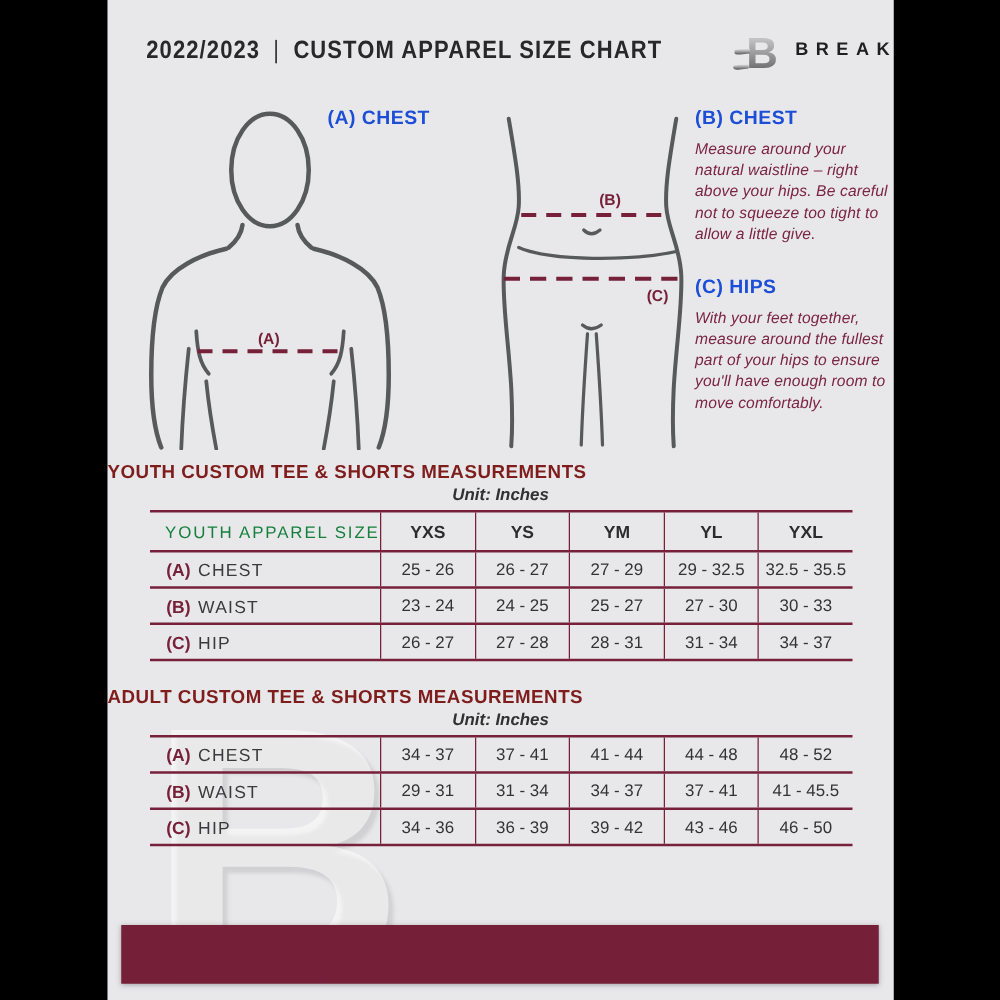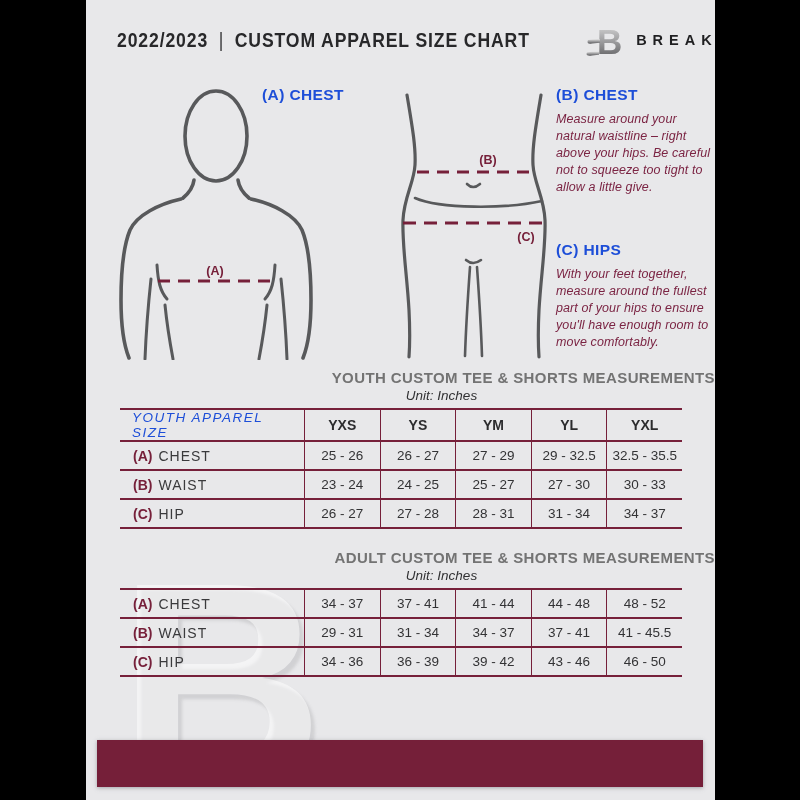--- a/index.html
+++ b/index.html
@@ -144,7 +144,7 @@
       <p class="guide-p">Measure around your natural waistline – right above your hips. Be careful not to squeeze too tight to allow a little give.</p>
     </div>
 
-    <div class="guide-block" style="left:470px; top:221px; width:160px;margin-top:20px;">
+    <div class="guide-block" style="left:470px; top:221px; width:160px;">
       <p class="guide-h">(C) HIPS</p>
       <p class="guide-p">With your feet together, measure around the fullest part of your hips to ensure you'll have enough room to move comfortably.</p>
     </div>

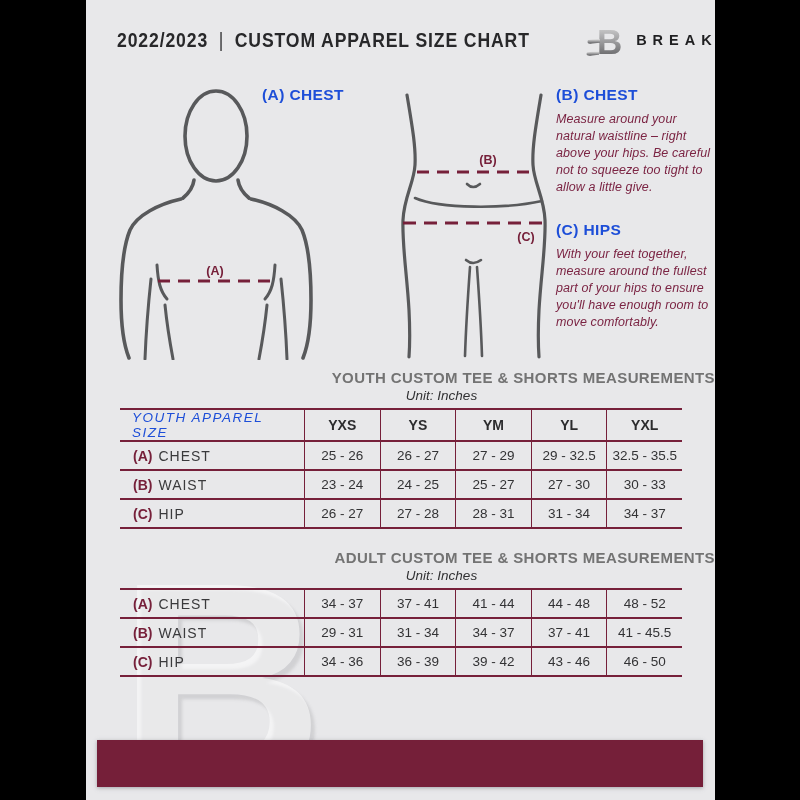--- a/index.html
+++ b/index.html
@@ -41,8 +41,8 @@
   .guide-p { font-size:12.5px; font-style:italic; line-height:17px; margin:0; letter-spacing:0.1px; }
   
   .sec-title {
-    position:absolute; left:0; width:100%; text-align:right; z-index:2;
-    font-size:15px; font-weight:700; color:#737373; letter-spacing:0.4px;
+    position:absolute; left:0; width:100%; text-align:left; z-index:2;
+    font-size:15px; font-weight:700; color:#7f1d1d; letter-spacing:0.4px;
   }
   .sec-unit {
     position:absolute; left:0; width:100%; text-align:center; z-index:2;

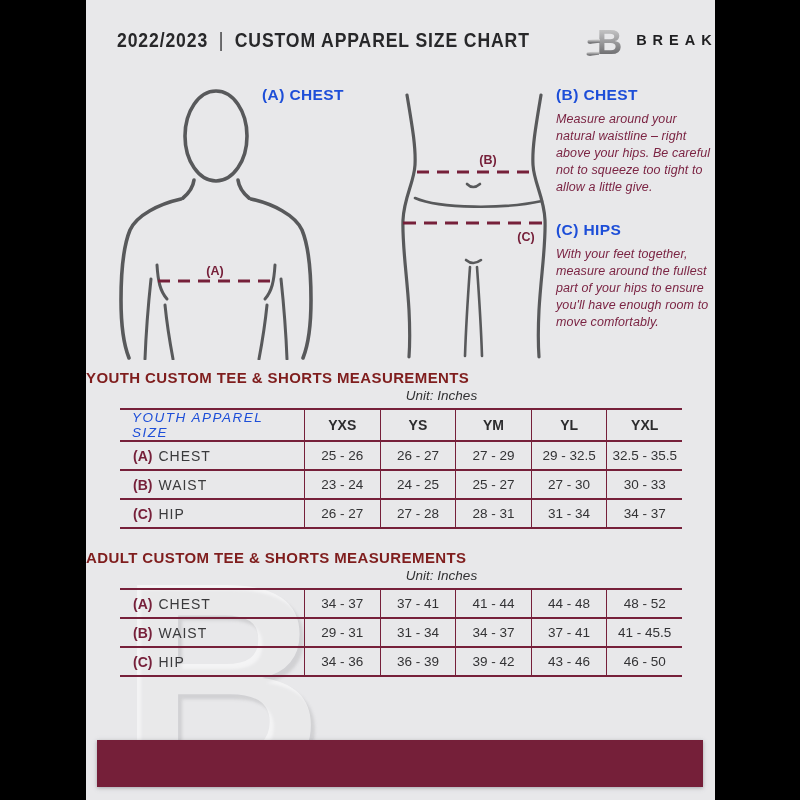--- a/index.html
+++ b/index.html
@@ -46,7 +46,7 @@
   }
   .sec-unit {
     position:absolute; left:0; width:100%; text-align:center; z-index:2;
-    font-size:13.5px; font-style:italic; font-weight:400; color:#313133;padding-left:41px;
+    font-size:13.5px; font-style:italic; font-weight:700; color:#313133;
   }
   
   .size-table { position:absolute; left:34px; width:562px; z-index:2; border-top:2px solid #76203a; }

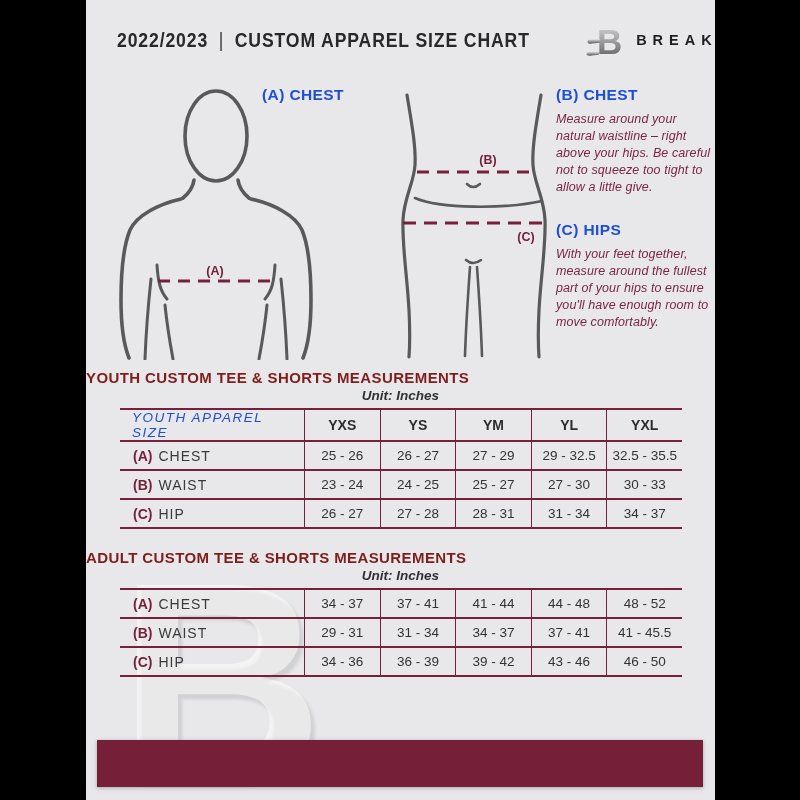--- a/index.html
+++ b/index.html
@@ -60,7 +60,7 @@
     font-size:13.5px; color:#333335; }
   .t-cell + .t-cell { border-left:1.5px solid #76203a; }
   .t-label-head { justify-content:flex-start; padding-left:12px; letter-spacing:1.5px;
-    font-size:13.5px; color:#1d4ed8;font-style:italic; }
+    font-size:13.5px; color:#15803d; }
   .t-size-head { font-weight:700; font-size:14px; color:#2c2c2e; }
   .t-rowlabel { justify-content:flex-start; padding-left:13px; font-size:14px;
     letter-spacing:1px; color:#3a3a3c; }

